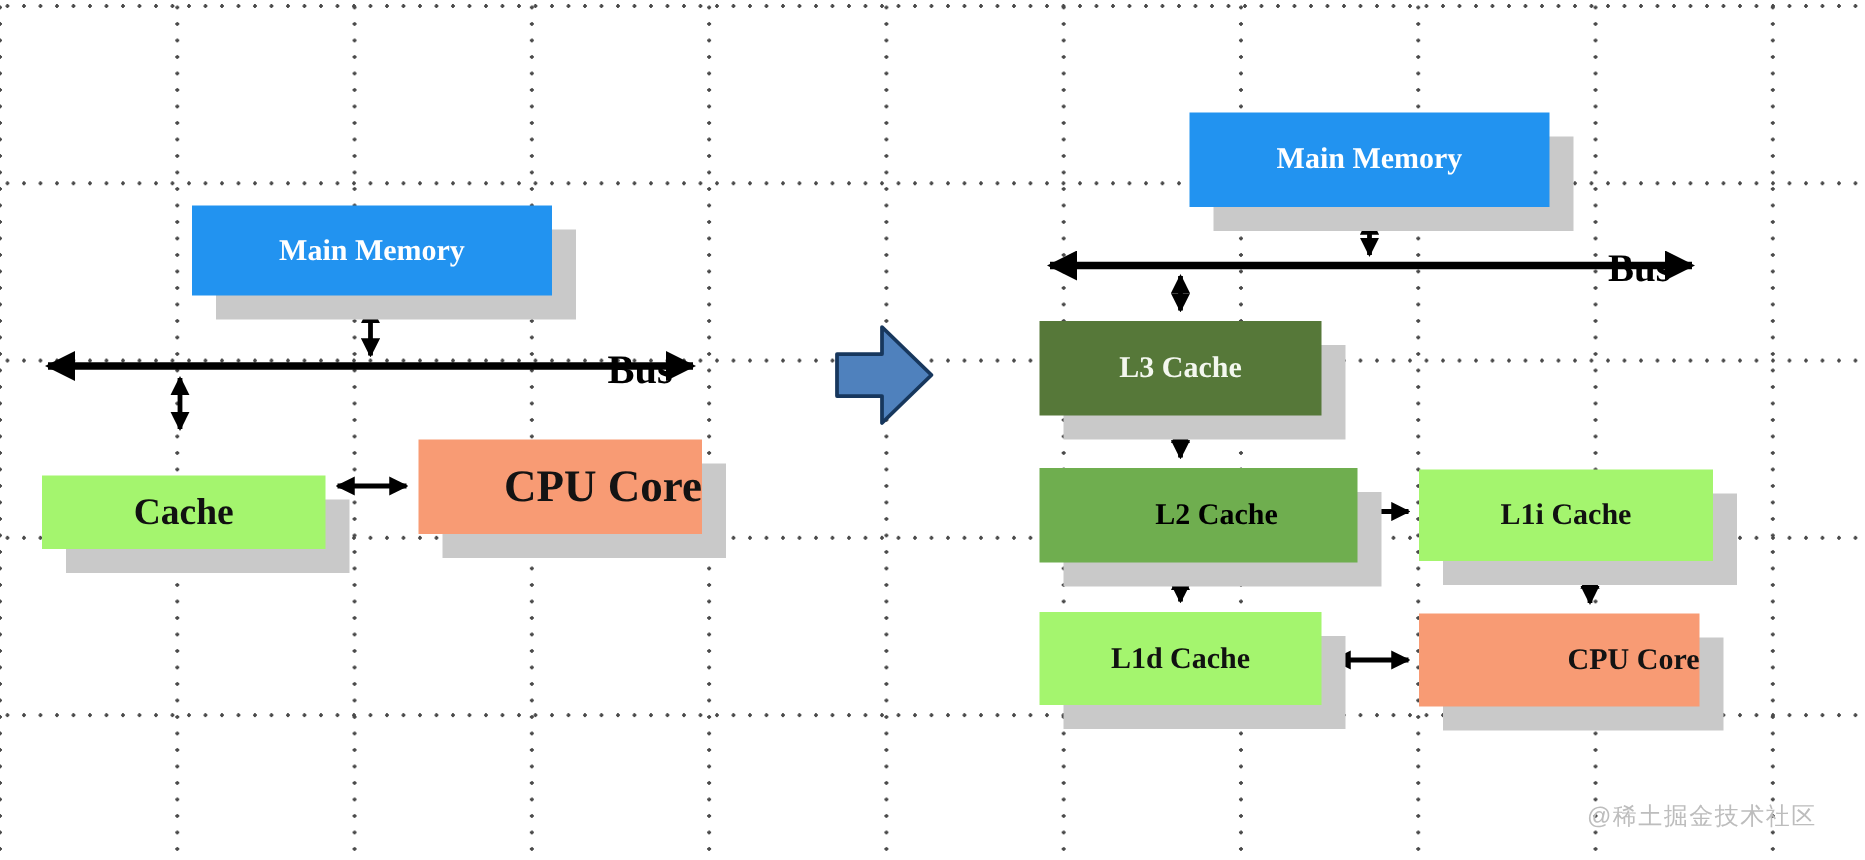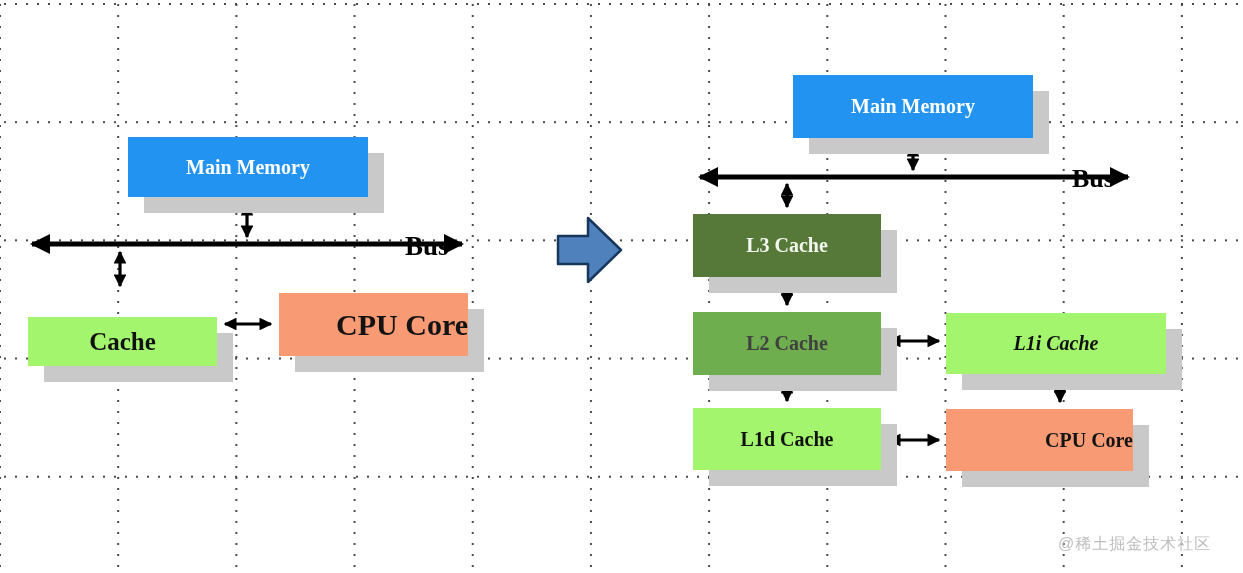--- a/index.html
+++ b/index.html
@@ -25,7 +25,7 @@
   }
   .blue{background:#2293f0;color:#ffffff;}
   .lgreen{background:#a4f56e;color:#111111;}
-  .mgreen{background:#6fae4f;color:#404040;}
+  .mgreen{background:#6fae4f;color:#000000;padding-left:24px;}
   .dgreen{background:#567839;color:#f3f7ee;}
   .salmon{background:#f89b74;color:#131313;justify-content:flex-end;}
   .bus-label{

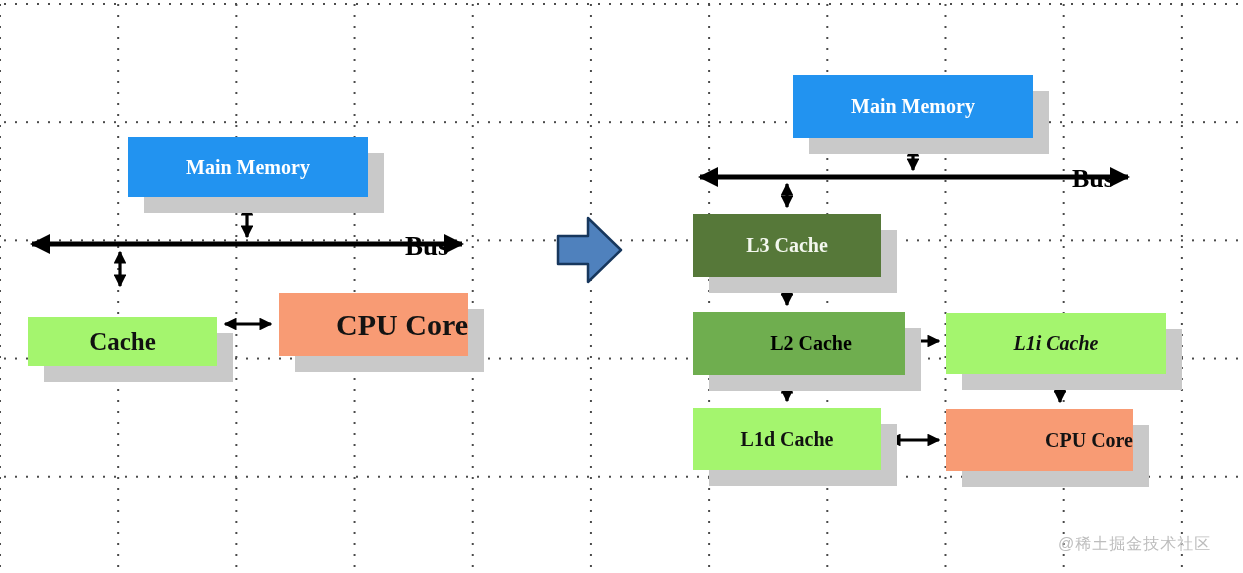--- a/index.html
+++ b/index.html
@@ -101,7 +101,7 @@
     <span>L1d Cache</span>
   </div>
 
-  <div class="box lgreen" style="left:946px;top:313px;width:220px;height:61px;font-style:italic;">
+  <div class="box lgreen" style="left:946px;top:313px;width:196px;height:61px;">
     <span>L1i Cache</span>
   </div>
 

